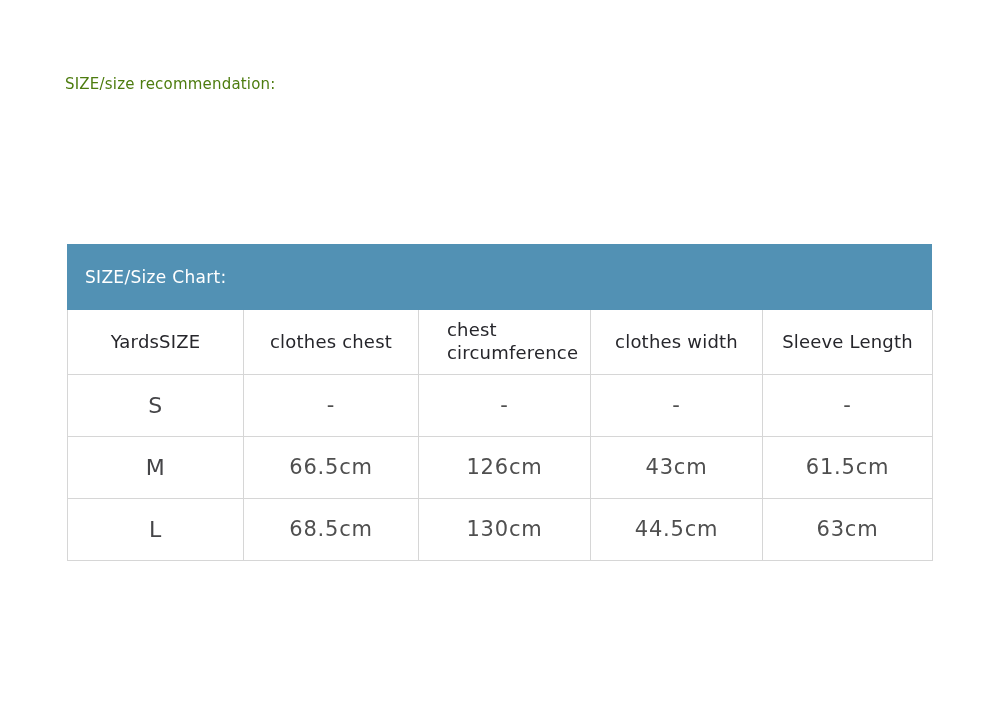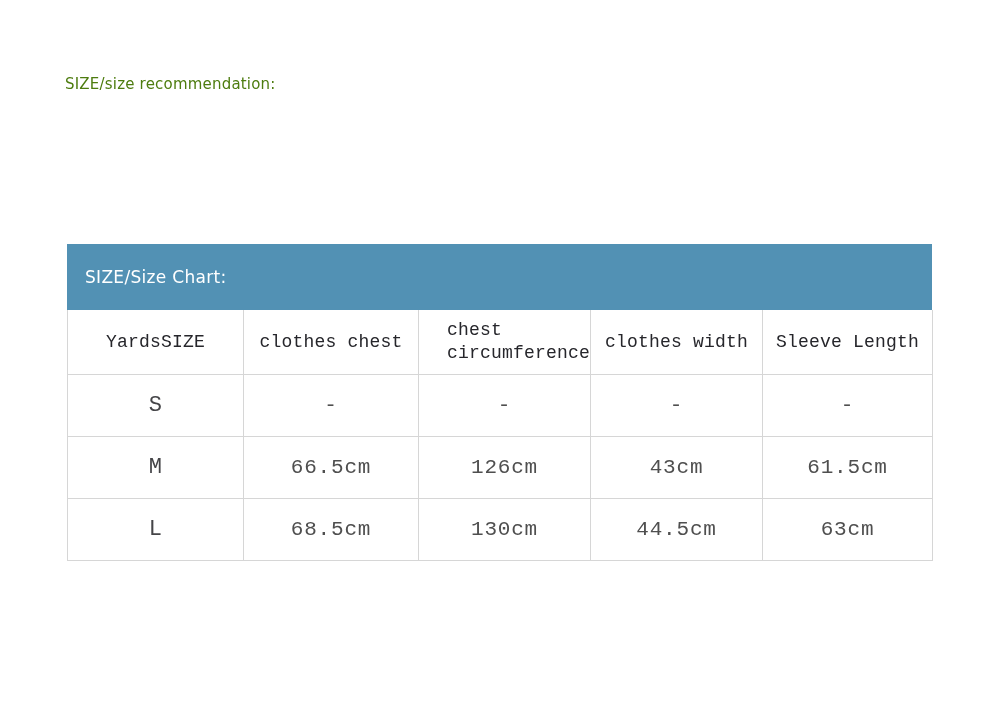--- a/index.html
+++ b/index.html
@@ -63,7 +63,6 @@
     border-collapse: collapse;
     table-layout: fixed;
     background: #c2410c;
-    font-family: Liberation Mono, monospace;
   }
   table.size-table th,
   table.size-table td {

